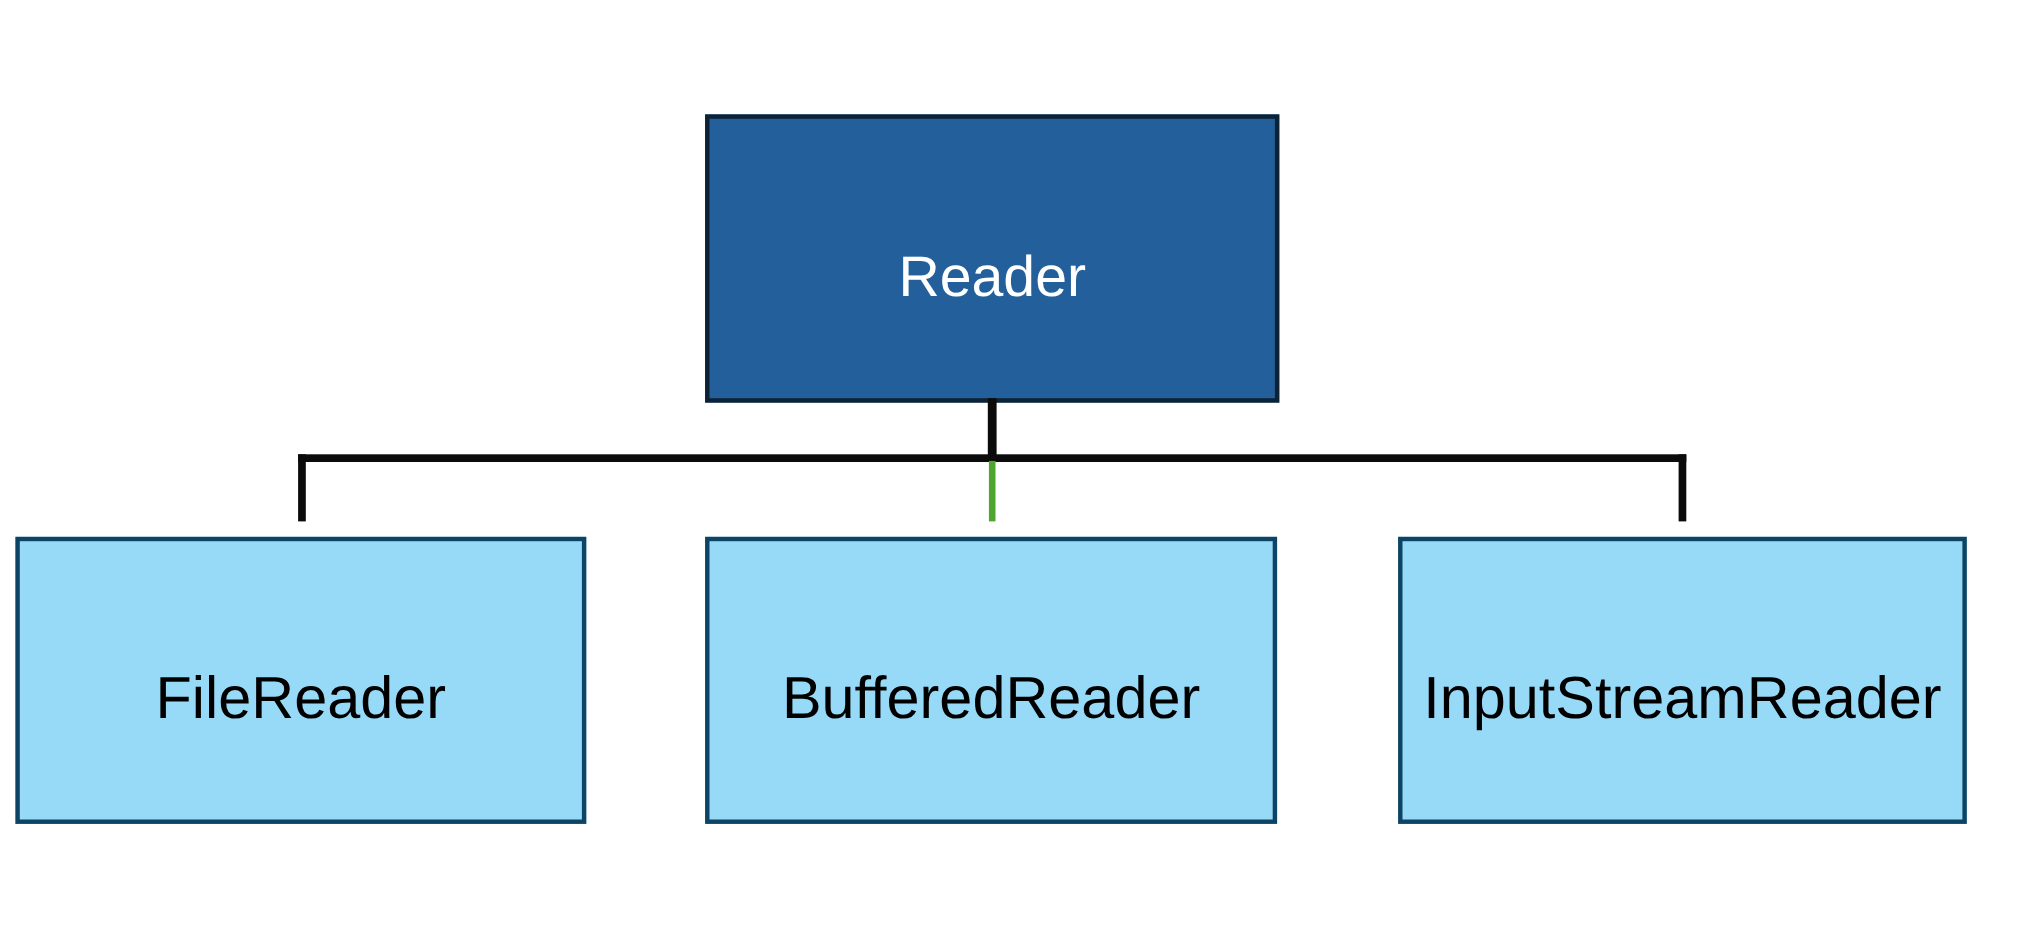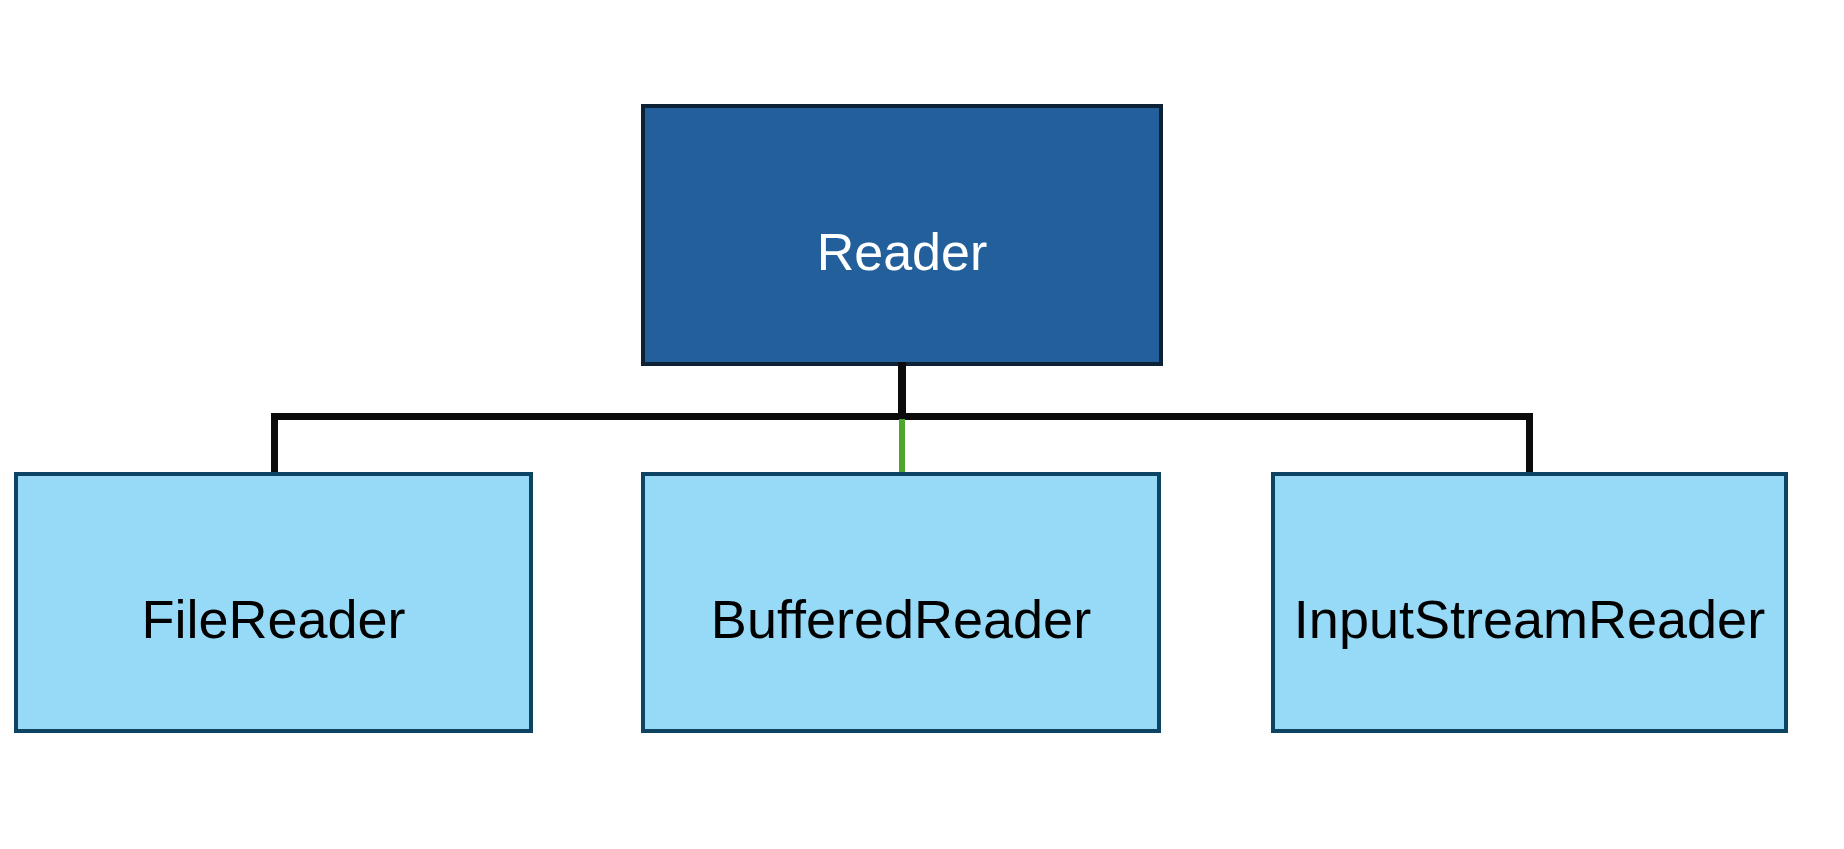--- a/index.html
+++ b/index.html
@@ -47,7 +47,7 @@
     color: #000000;
     font-size: 54px;
     font-weight: 400;
-    top: 472px;
+    top: 488px;
     height: 261px;
     justify-content: center;
   }

